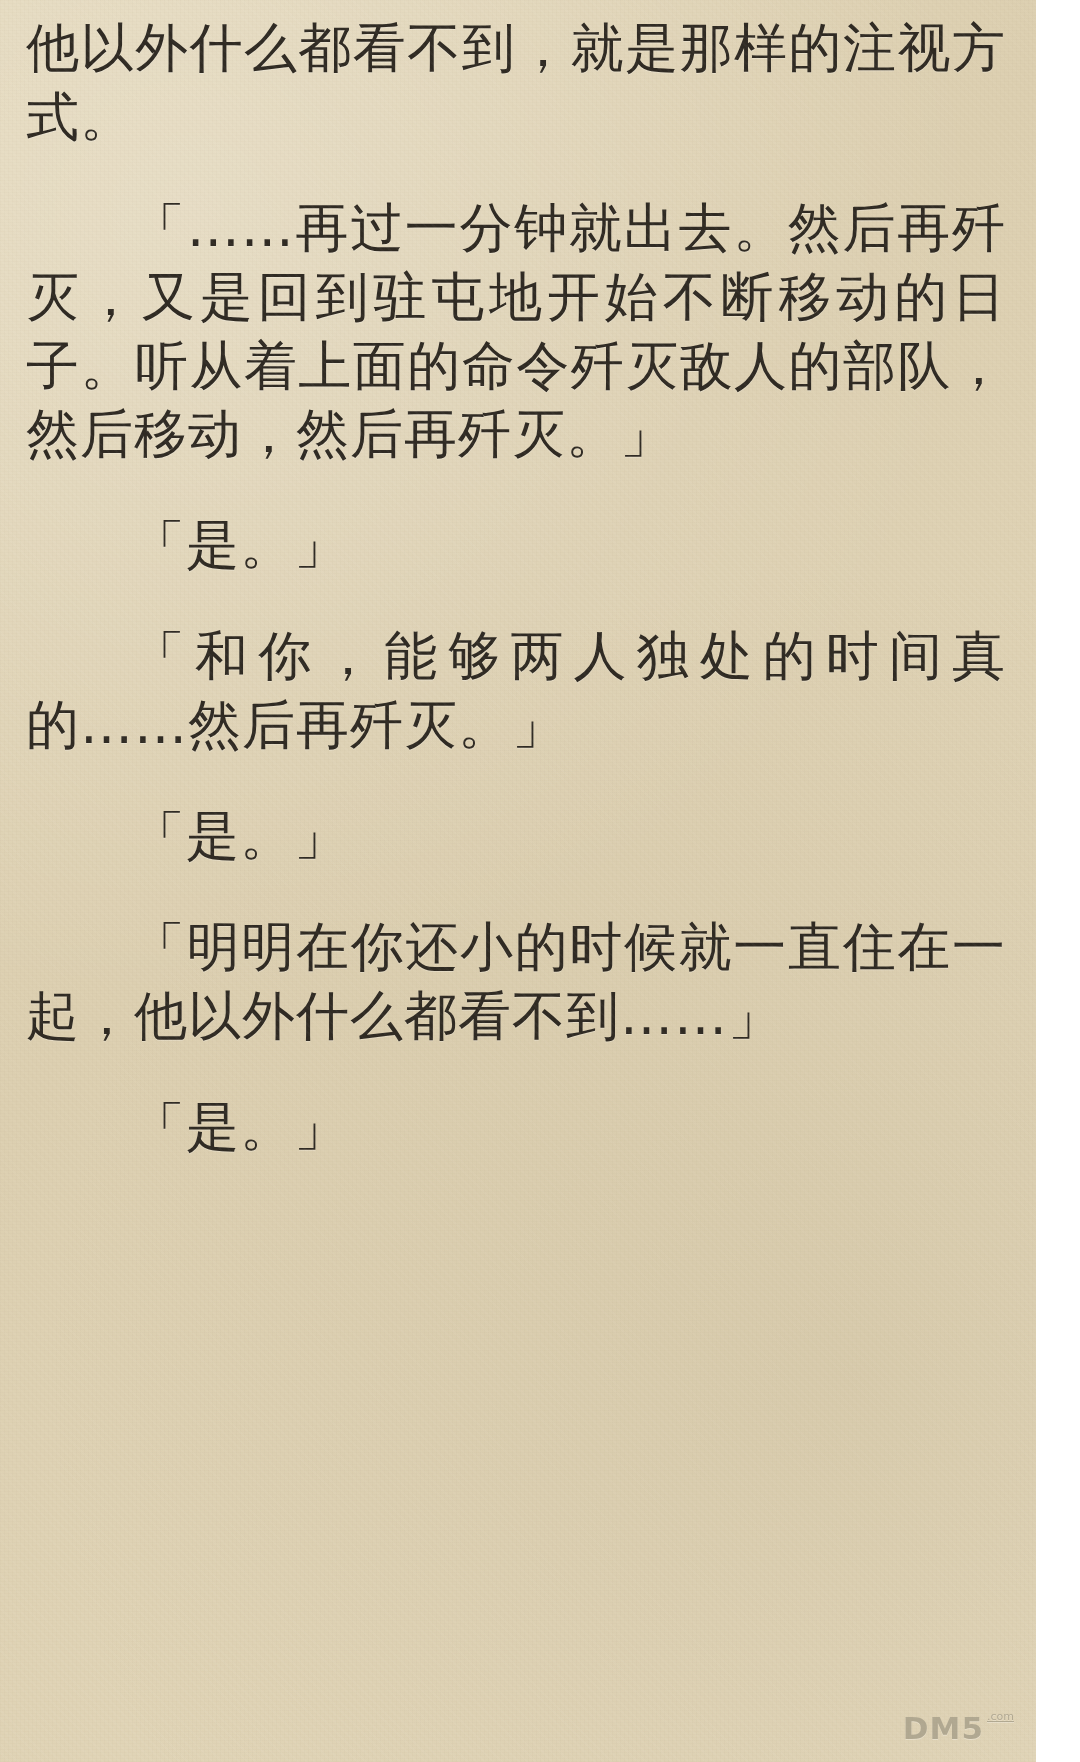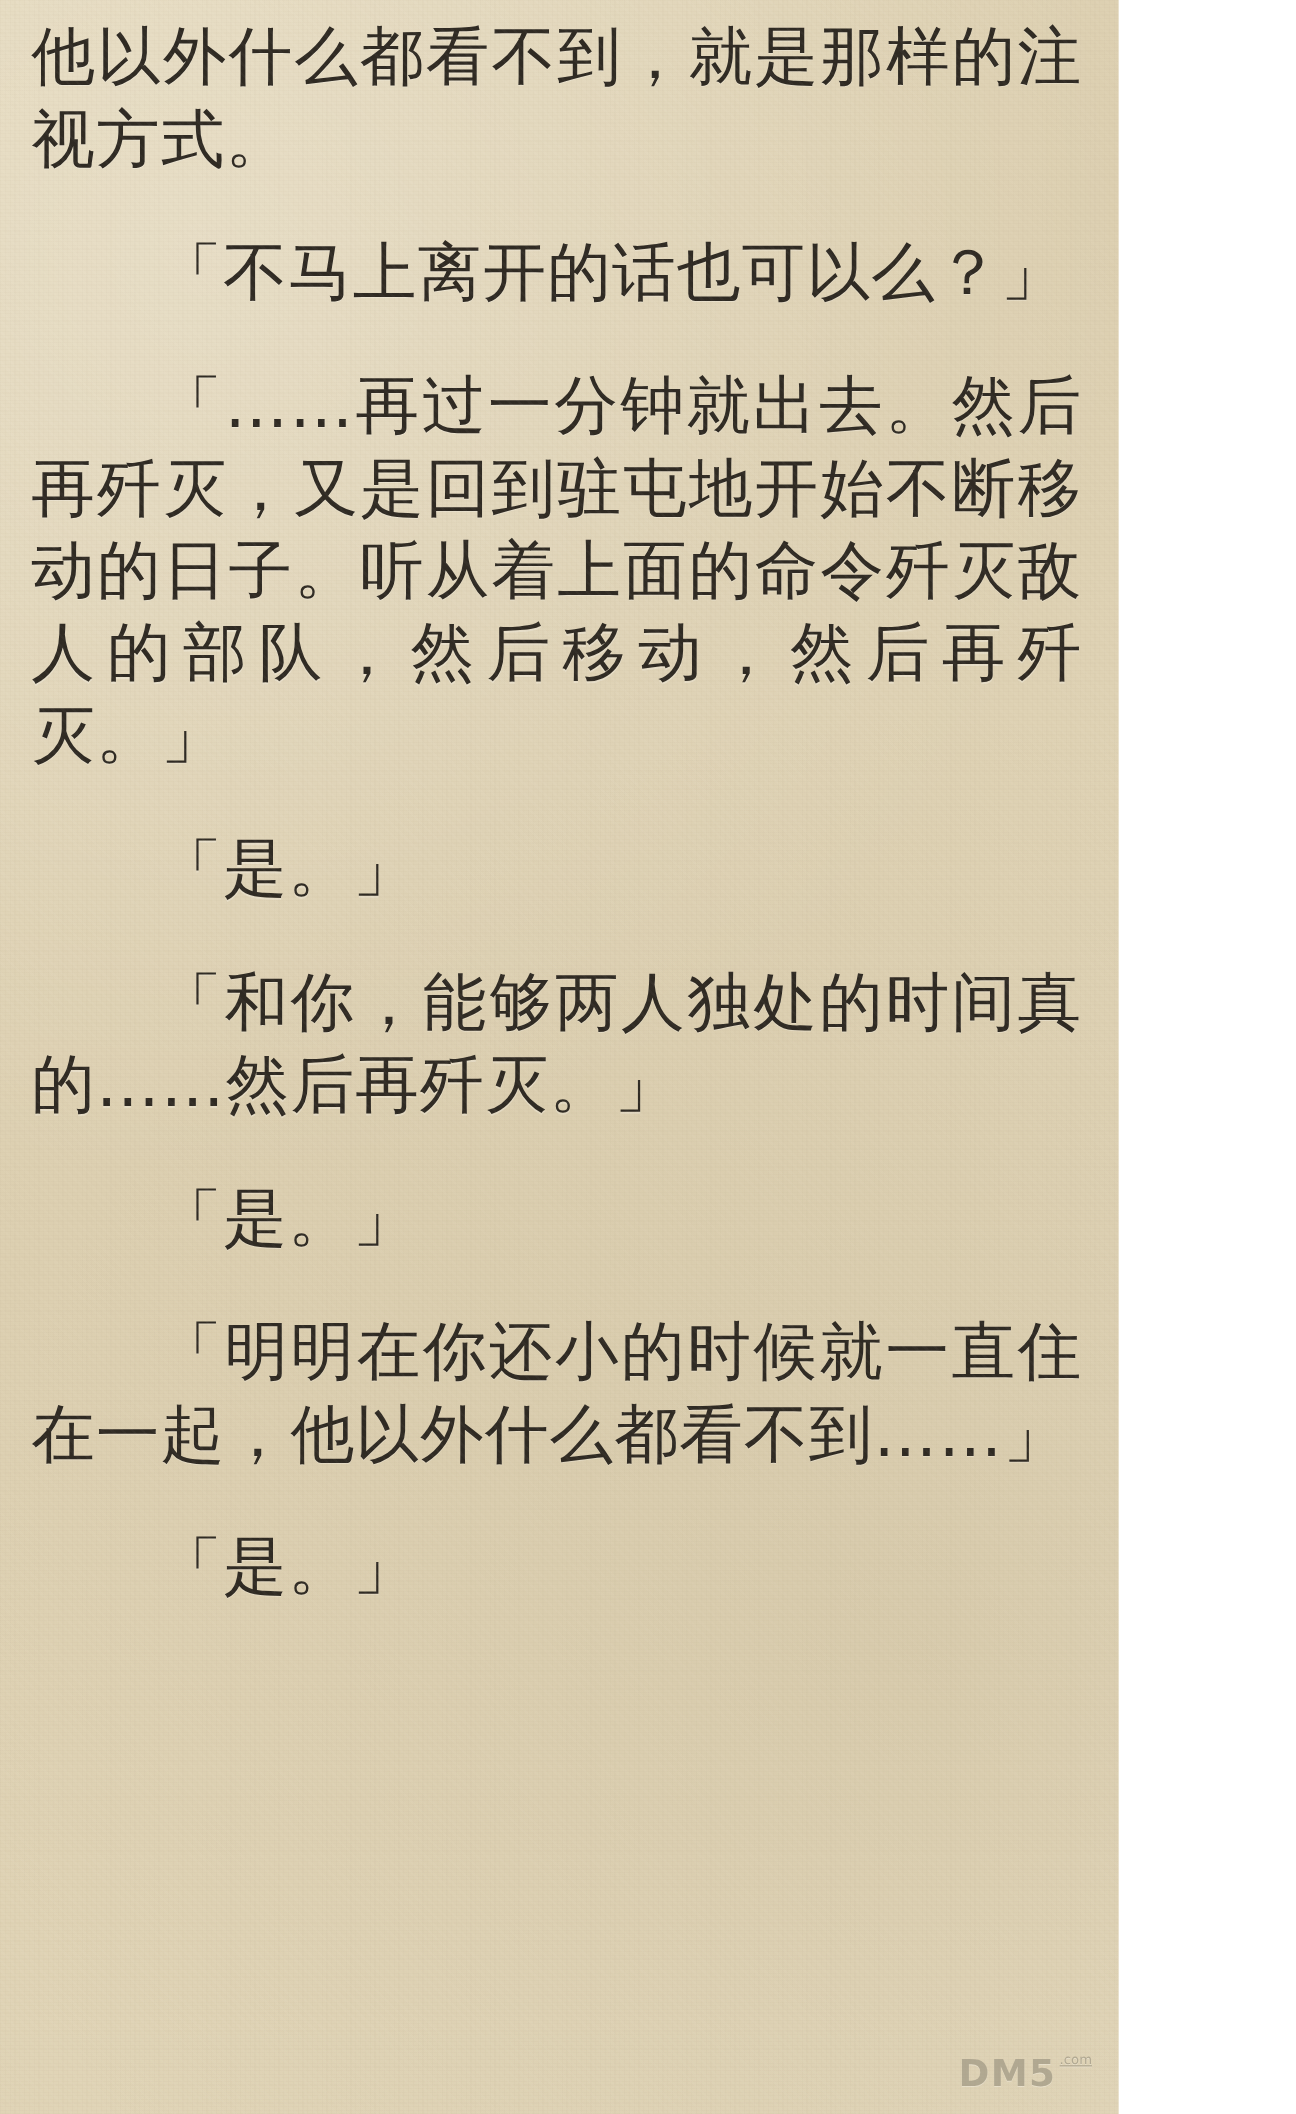--- a/index.html
+++ b/index.html
@@ -14,7 +14,7 @@
   }
   #page {
     position: relative;
-    width: 932px;
+    width: 1036px;
     height: 1762px;
     box-sizing: border-box;
     background-color: #e2d6b8;

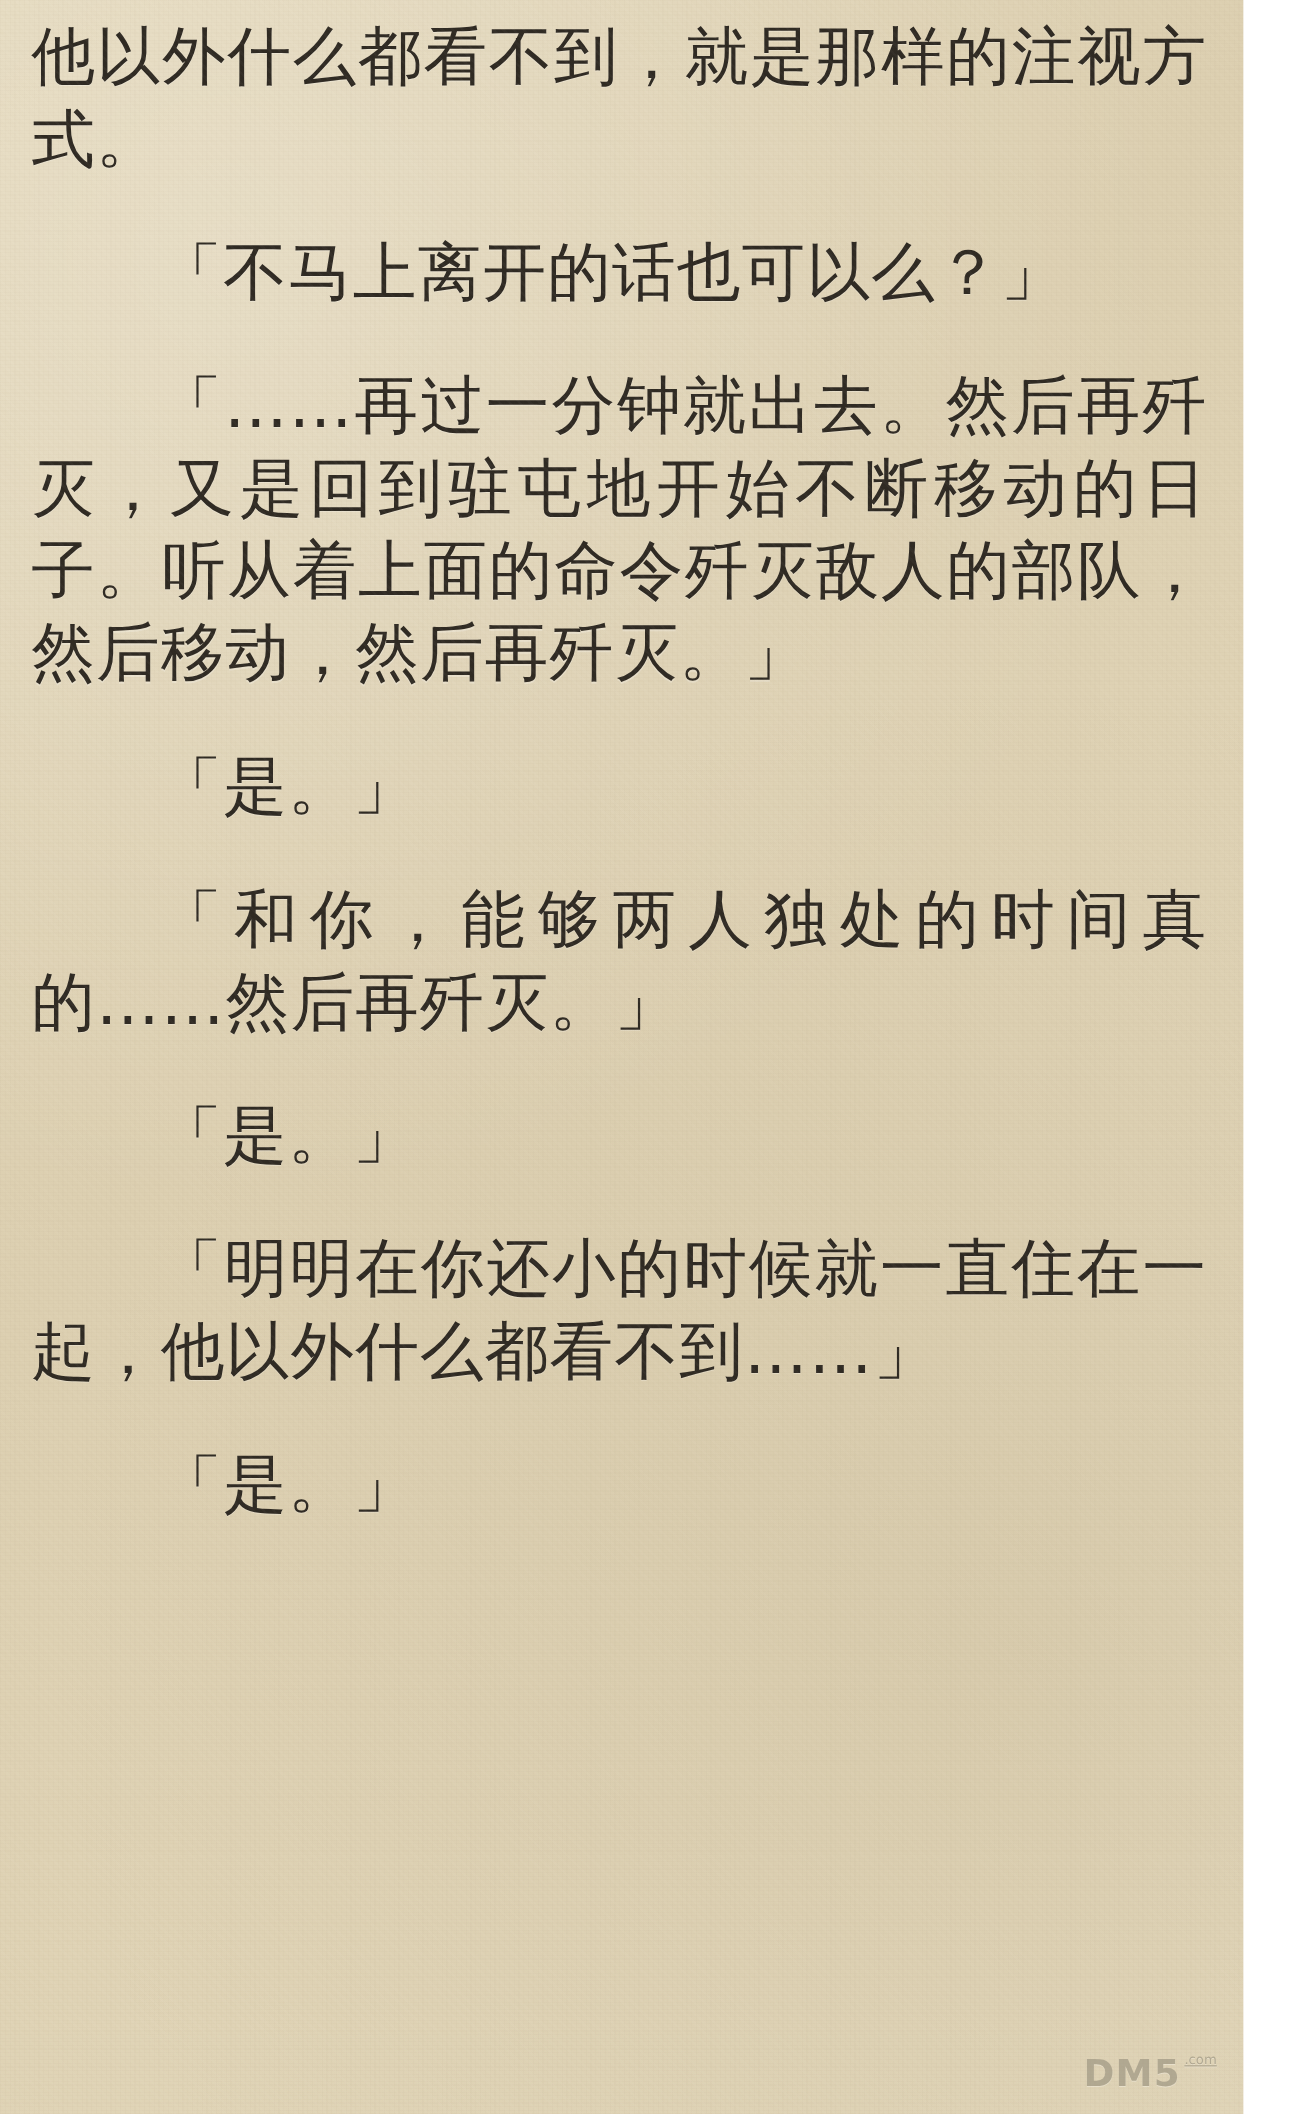--- a/index.html
+++ b/index.html
@@ -91,7 +91,6 @@
 
   <div id="text-column">
     <p class="para">他以外什么都看不到，就是那样的注视方式。</p>
-    <p class="para indent">「不马上离开的话也可以么？」</p>
     <p class="para indent">「……再过一分钟就出去。然后再歼灭，又是回到驻屯地开始不断移动的日子。听从着上面的命令歼灭敌人的部队，然后移动，然后再歼灭。」</p>
     <p class="para indent">「是。」</p>
     <p class="para indent">「和你，能够两人独处的时间真的……然后再歼灭。」</p>

